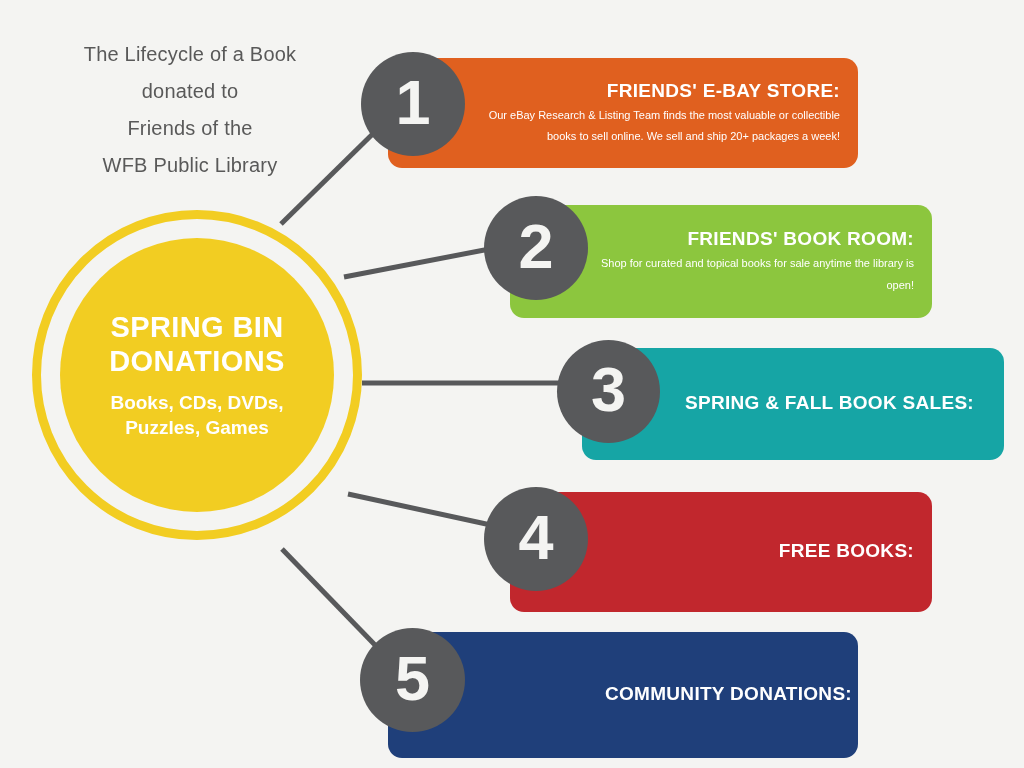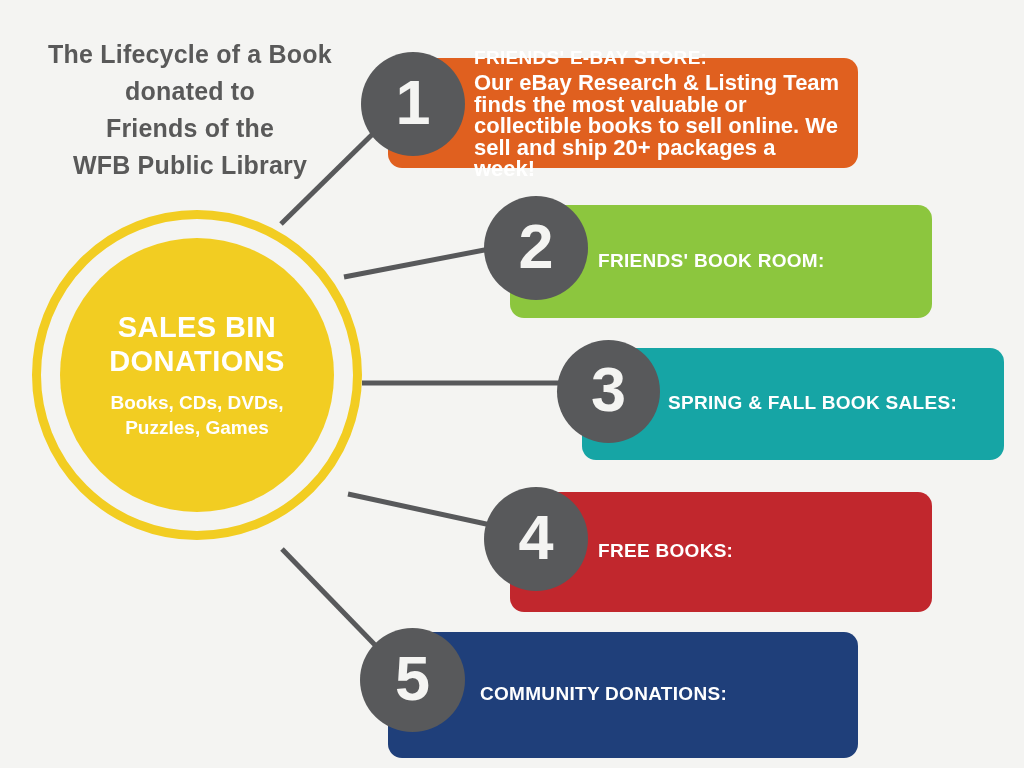--- a/index.html
+++ b/index.html
@@ -31,9 +31,9 @@
     width: 320px;
     text-align: center;
     color: #595959;
-    font-size: 25px;
+    font-size: 20px;
     line-height: 37px;
-    font-weight: 700;
+    font-weight: 400;
     letter-spacing: 0.2px;
     white-space: pre-line;
   }

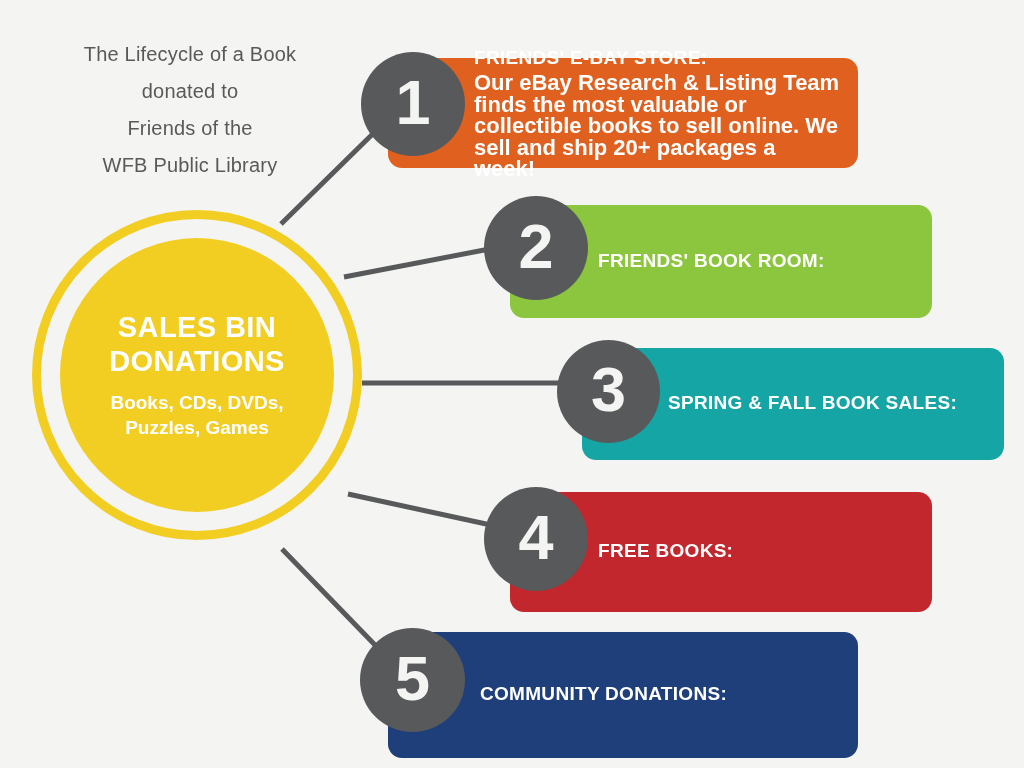--- a/index.html
+++ b/index.html
@@ -89,6 +89,7 @@
     border-radius: 14px;
     box-sizing: border-box;
     color: #ffffff;
+    text-align: right;
   }
   .step-inner {
     position: absolute;

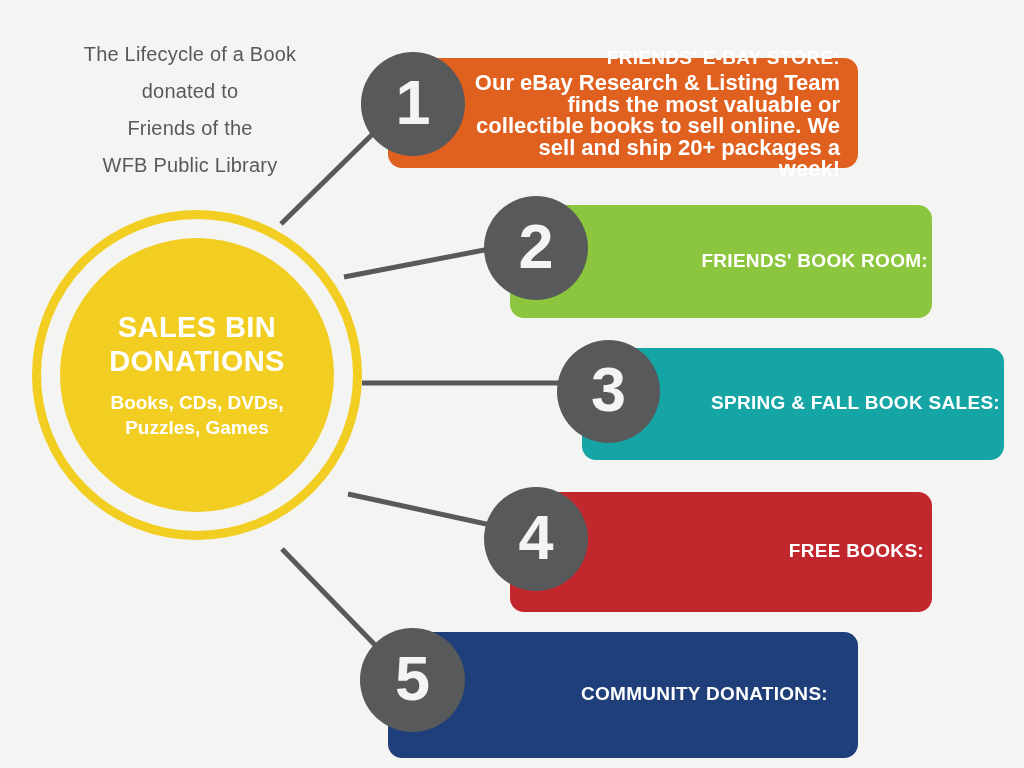--- a/index.html
+++ b/index.html
@@ -108,9 +108,9 @@
     margin-bottom: 2px;
   }
   .step-body {
-    font-size: 22px;
+    font-size: 11px;
     line-height: 21.5px;
-    font-weight: 700;
+    font-weight: 400;
   }
 
   .step-badge {

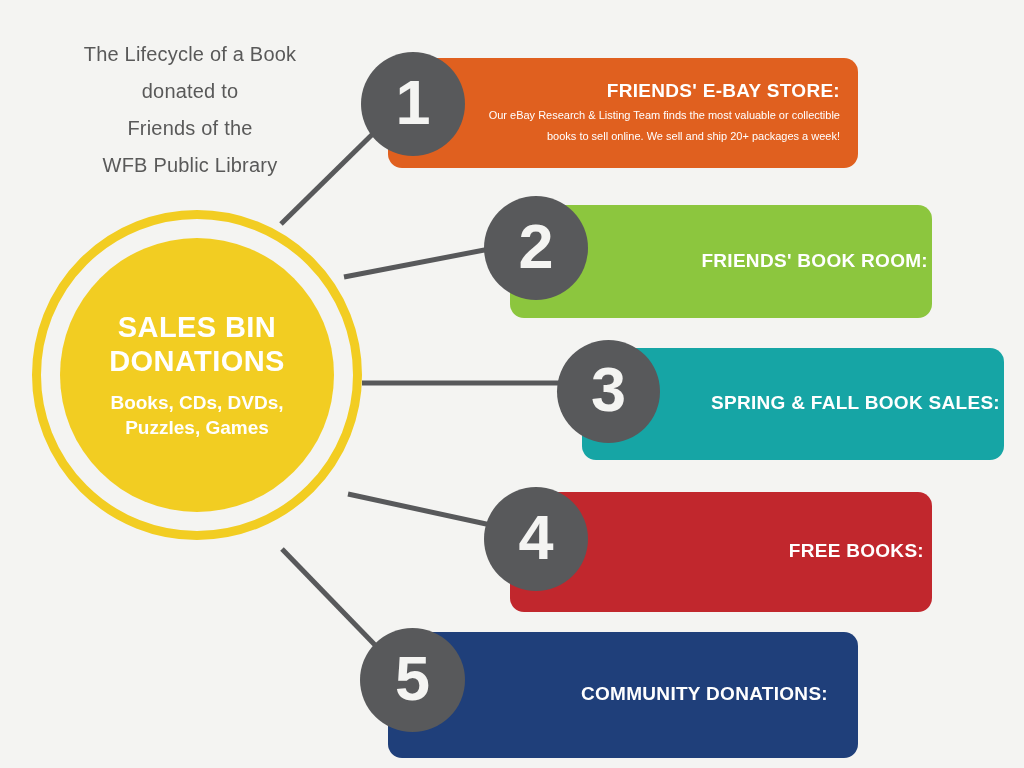--- a/index.html
+++ b/index.html
@@ -163,7 +163,7 @@
   <div class="step-badge" style="left:361px; top:52px; width:104px; height:104px;">1</div>
 
   <div class="step-box" style="left:510px; top:205px; width:422px; height:113px; background:#8cc63e;">
-    <div class="step-inner" style="left:88px; padding-right:4px;">
+    <div class="step-inner" style="left:88px; padding-right:18px;">
       <div class="step-heading">FRIENDS' BOOK ROOM:</div>
     </div>
   </div>

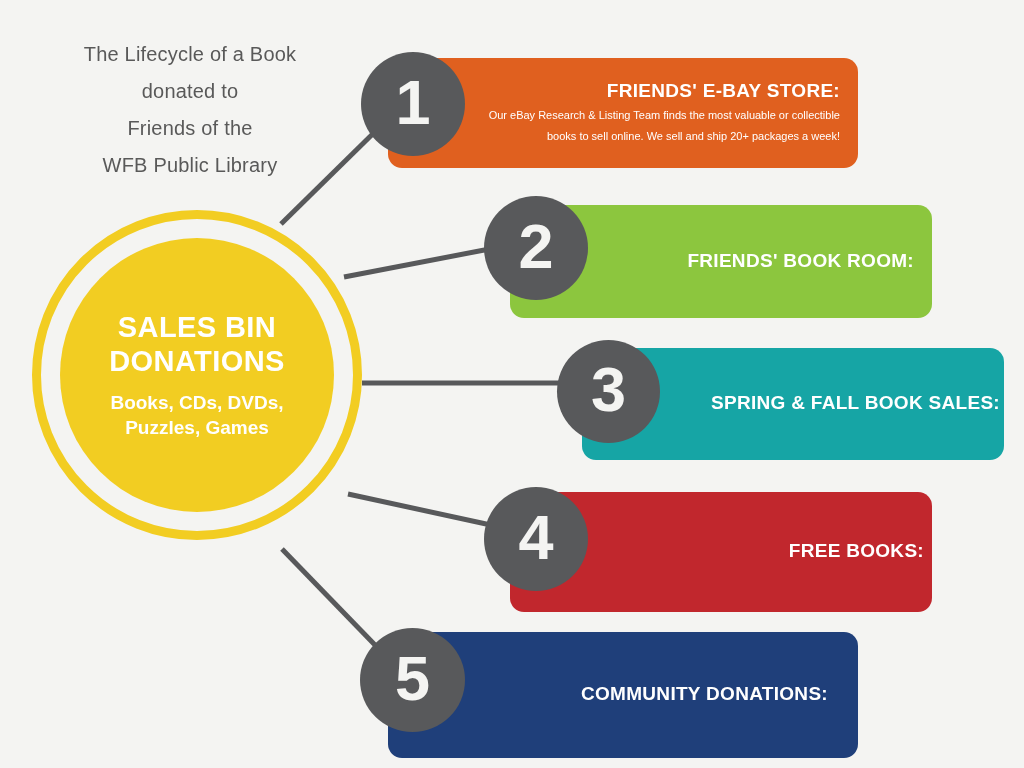--- a/index.html
+++ b/index.html
@@ -165,6 +165,7 @@
   <div class="step-box" style="left:510px; top:205px; width:422px; height:113px; background:#8cc63e;">
     <div class="step-inner" style="left:88px; padding-right:18px;">
       <div class="step-heading">FRIENDS' BOOK ROOM:</div>
+      <div class="step-body">Shop for curated and topical books for sale anytime the library is open!</div>
     </div>
   </div>
   <div class="step-badge" style="left:484px; top:196px; width:104px; height:104px;">2</div>

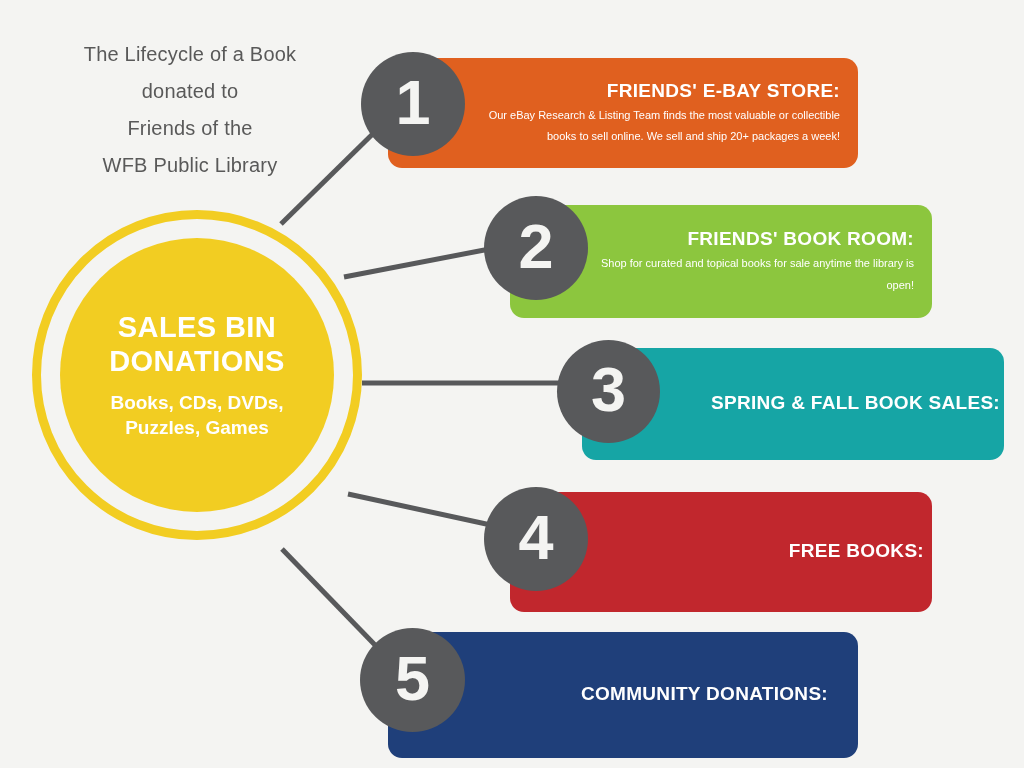--- a/index.html
+++ b/index.html
@@ -148,7 +148,7 @@
 
   <div class="hub-ring"></div>
   <div class="hub-disc">
-    <div class="hub-title">SALES BIN
+    <div class="hub-title">SPRING BIN
 DONATIONS</div>
     <div class="hub-sub">Books, CDs, DVDs,
 Puzzles, Games</div>

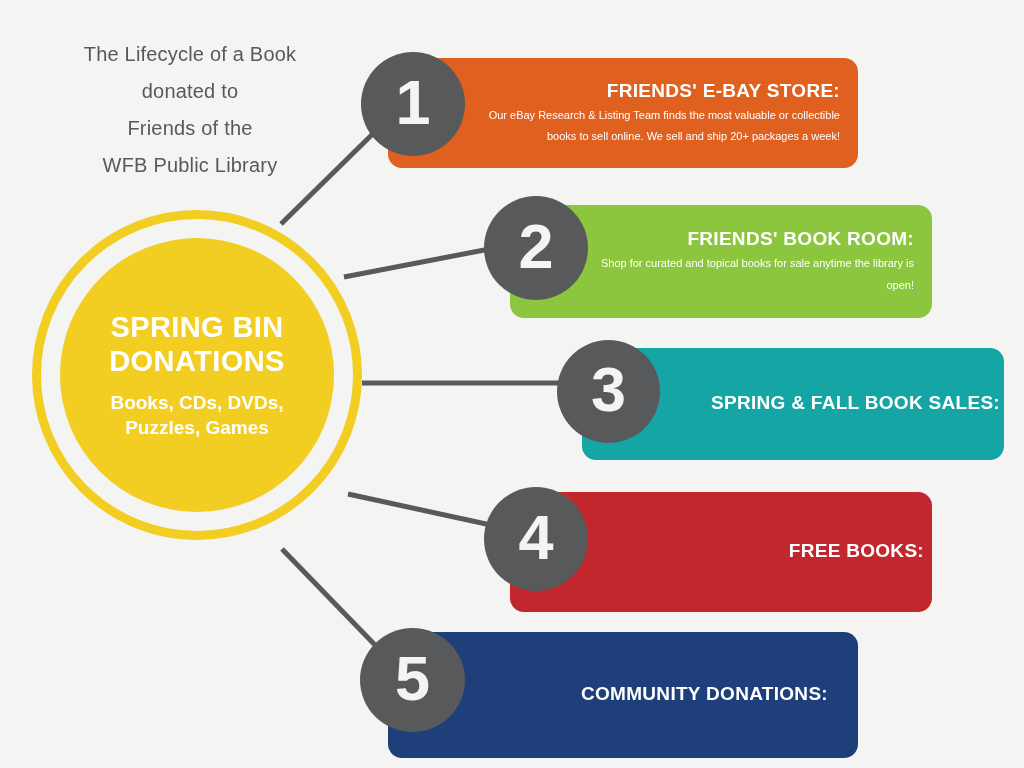--- a/index.html
+++ b/index.html
@@ -171,7 +171,7 @@
   <div class="step-badge" style="left:484px; top:196px; width:104px; height:104px;">2</div>
 
   <div class="step-box" style="left:582px; top:348px; width:422px; height:112px; background:#16a5a5;">
-    <div class="step-inner" style="left:86px; padding-right:4px;">
+    <div class="step-inner" style="left:86px; padding-right:30px;">
       <div class="step-heading">SPRING &amp; FALL BOOK SALES:</div>
     </div>
   </div>

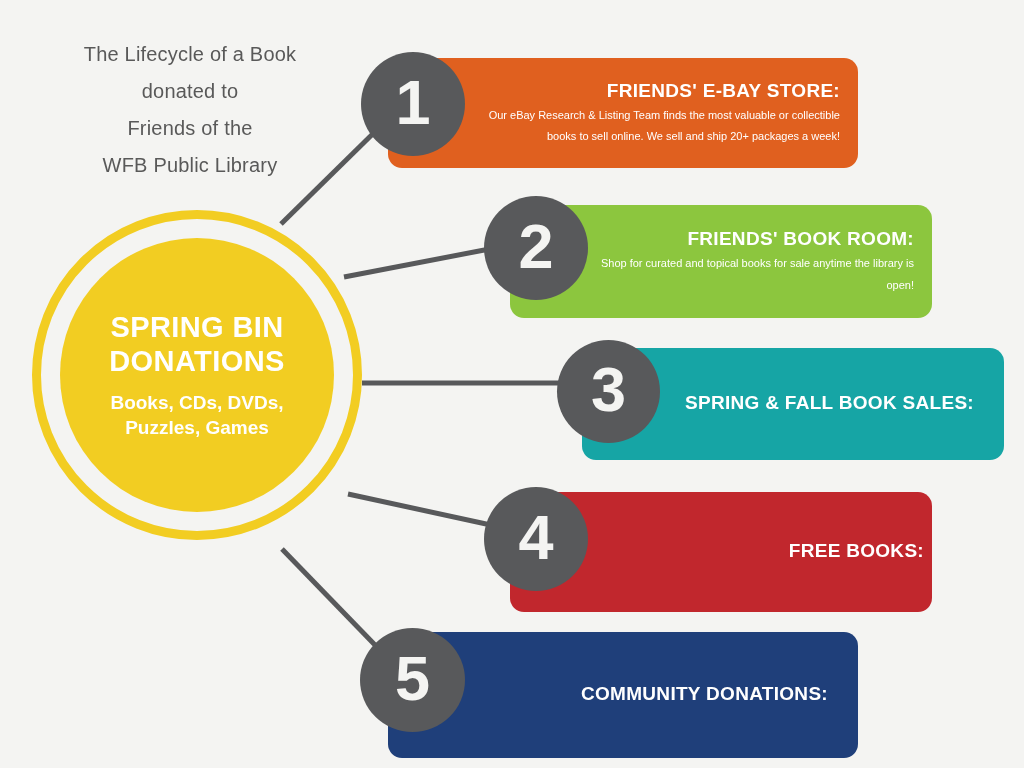--- a/index.html
+++ b/index.html
@@ -178,7 +178,7 @@
   <div class="step-badge" style="left:557px; top:340px; width:103px; height:103px;">3</div>
 
   <div class="step-box" style="left:510px; top:492px; width:422px; height:120px; background:#c1272d;">
-    <div class="step-inner" style="left:88px; padding-right:8px;">
+    <div class="step-inner" style="left:88px; padding-right:18px;">
       <div class="step-heading">FREE BOOKS:</div>
     </div>
   </div>

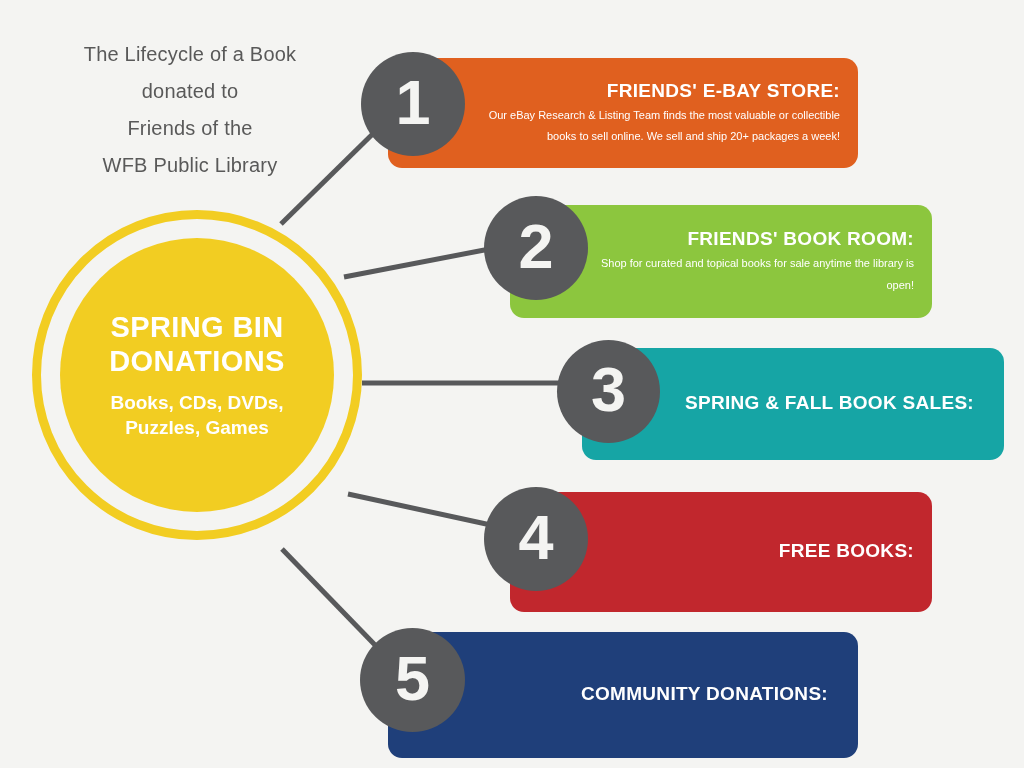--- a/index.html
+++ b/index.html
@@ -185,7 +185,7 @@
   <div class="step-badge" style="left:484px; top:487px; width:104px; height:104px;">4</div>
 
   <div class="step-box" style="left:388px; top:632px; width:470px; height:126px; background:#1f3f7a;">
-    <div class="step-inner" style="left:92px; padding-right:30px;">
+    <div class="step-inner" style="left:92px; padding-right:6px;">
       <div class="step-heading">COMMUNITY DONATIONS:</div>
     </div>
   </div>

